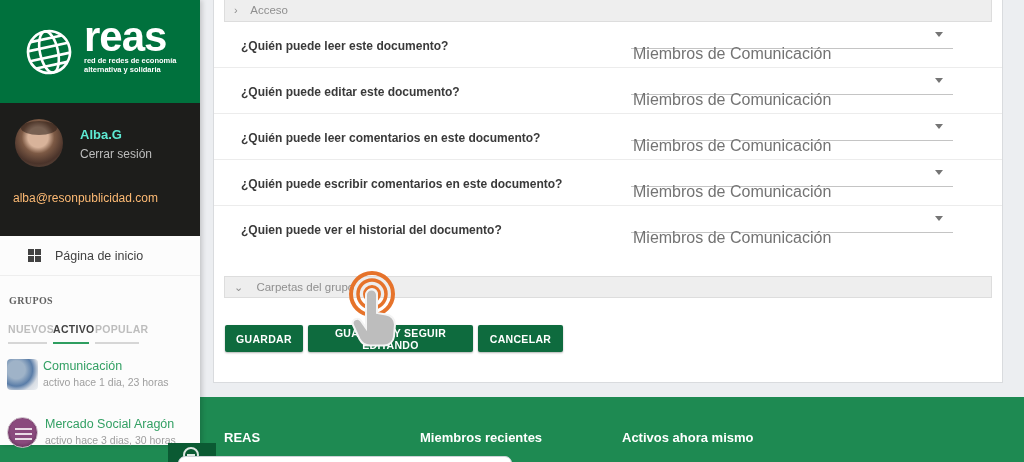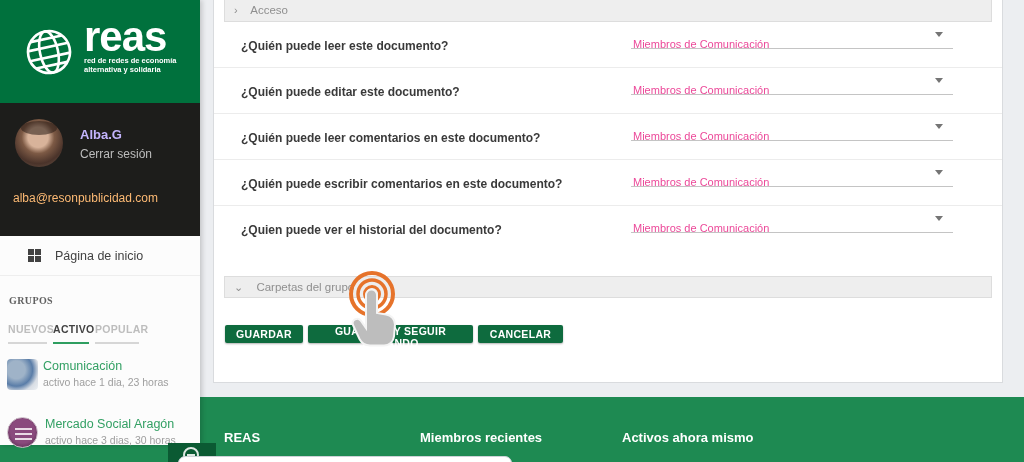--- a/index.html
+++ b/index.html
@@ -91,7 +91,7 @@
   .question { position:absolute; left:27px; top:17px; font-size:12px; font-weight:bold; color:#3a3a3a; }
   .select { position:absolute; left:417px; top:5px; width:322px; height:22px;
             border-bottom:1px solid #c4c4c4; cursor:pointer; }
-  .select .val { position:absolute; left:2px; top:11px; font-size:11px; color:#ec4899; }
+  .select .val { position:absolute; left:2px; top:18px; font-size:16px; color:#737373; }
   .select .caret { position:absolute; right:10px; top:5px; width:0; height:0;
                    border-left:4px solid transparent; border-right:4px solid transparent; border-top:5px solid #757575; }
 

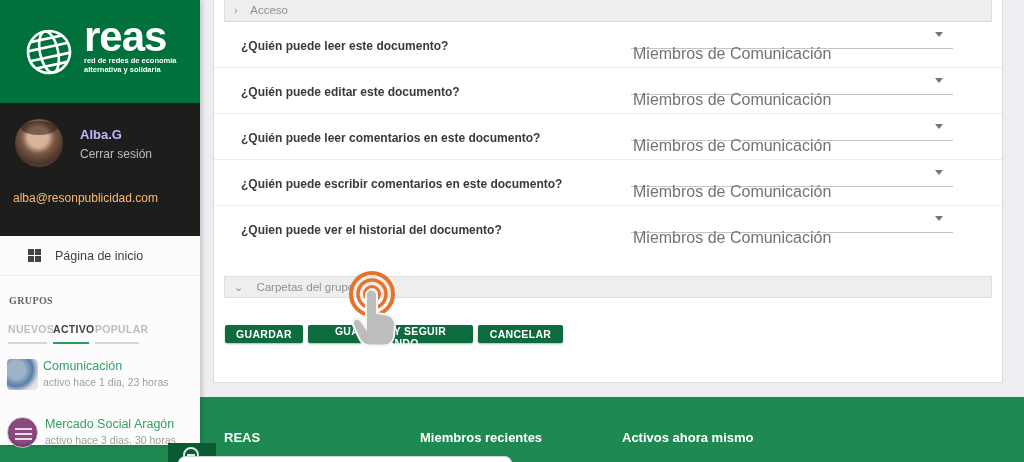--- a/index.html
+++ b/index.html
@@ -30,7 +30,7 @@
             background:radial-gradient(circle at 48% 38%, #d8b39a 0 26%, #7d5a45 42%, #4a332a 68%, #6f5d4e 100%); }
   .avatar::after { content:""; position:absolute; left:6px; top:2px; width:36px; height:14px; border-radius:50%;
             background:rgba(40,28,22,.55); }
-  .profile-name { position:absolute; left:80px; top:24px; color:#c4b5fd; font-size:13px; font-weight:bold; }
+  .profile-name { position:absolute; left:80px; top:24px; color:#5eead4; font-size:13px; font-weight:bold; }
   .profile-logout { position:absolute; left:80px; top:44px; color:#bdbdbd; font-size:12px; cursor:pointer; }
   .profile-email { position:absolute; left:13px; top:88px; color:#fdba74; font-size:12px; }
 

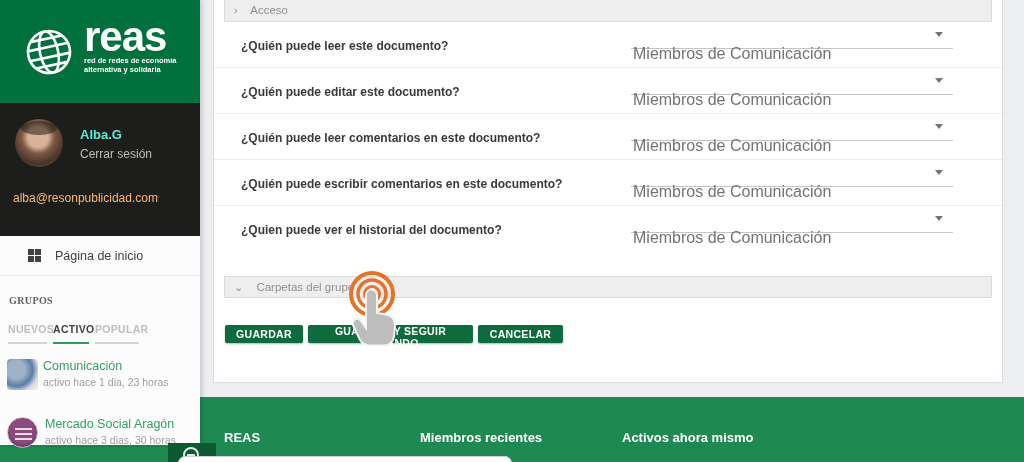--- a/index.html
+++ b/index.html
@@ -96,7 +96,7 @@
                    border-left:4px solid transparent; border-right:4px solid transparent; border-top:5px solid #757575; }
 
   .btn-row { position:absolute; left:0; top:325px; width:788px; height:27px; }
-  .btn { position:absolute; top:0; height:18px; background:#0e6b3e; color:#fff; font-weight:bold;
+  .btn { position:absolute; top:0; height:27px; background:#0e6b3e; color:#fff; font-weight:bold;
          font-size:10.5px; letter-spacing:.3px; border:none; border-radius:2px; cursor:pointer;
          box-shadow:0 1px 2px rgba(0,0,0,.3); font-family:"Liberation Sans", sans-serif; }
   .btn.save { left:11px; width:78px; }

